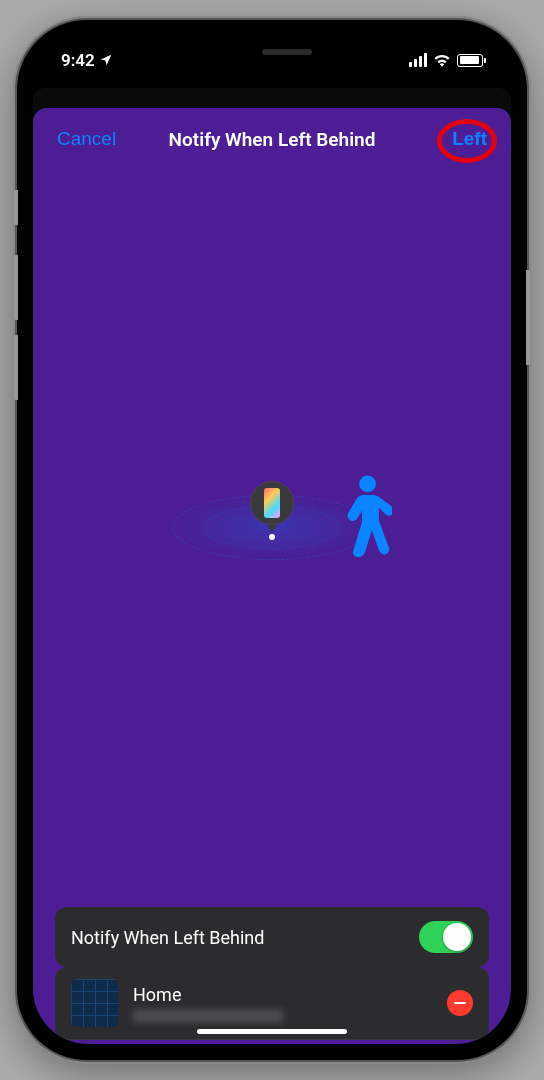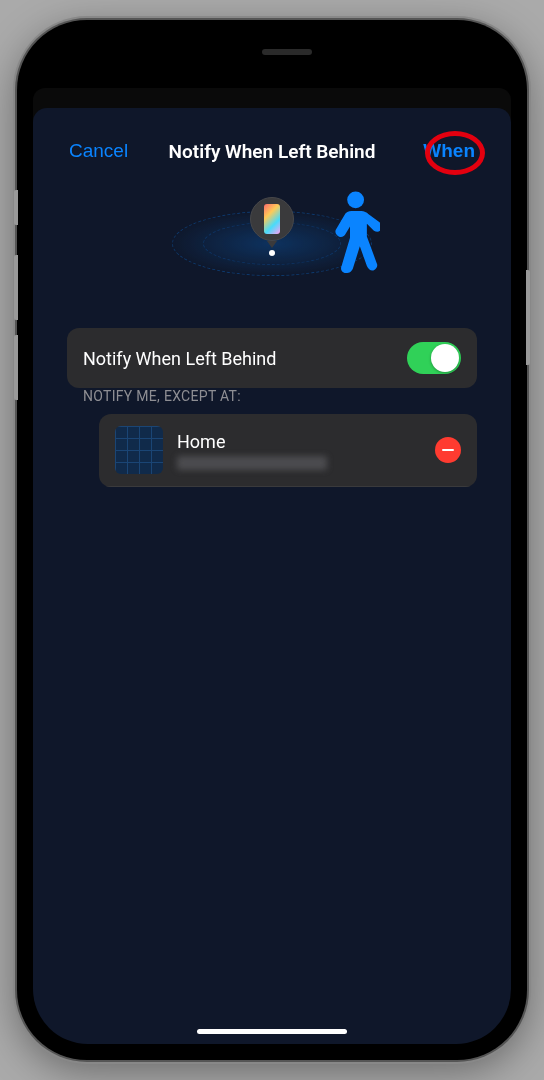--- a/index.html
+++ b/index.html
@@ -383,6 +383,28 @@
         <div class="earpiece"></div>
       </div>
 
+    <div class="status-bar">
+      <div class="status-left">
+        <span>9:42</span>
+        <svg width="14" height="14" viewBox="0 0 24 24" fill="#fff">
+            <path d="M3 11l18-8-8 18-2-8-8-2z"></path>
+          </svg>
+      </div>
+      <div class="status-right">
+        <div class="signal-bars">
+            <span></span>
+            <span></span>
+            <span></span>
+            <span></span>
+          </div>
+        <svg width="18" height="14" viewBox="0 0 24 18" fill="#fff">
+            <path d="M12 18l-3-3.5c1.7-1.6 4.3-1.6 6 0L12 18zm-6-7c3.3-3.3 8.7-3.3 12 0l-2 2.3c-2.2-2.2-5.8-2.2-8 0L6 11zm-4-4.6c5.5-5.5 14.5-5.5 20 0l-2 2.3c-4.4-4.4-11.6-4.4-16 0L2 6.4z"></path>
+          </svg>
+        <div class="battery">
+            <div class="battery-fill"></div>
+          </div>
+      </div>
+    </div>
 
     <div class="card-backdrop"></div>
 

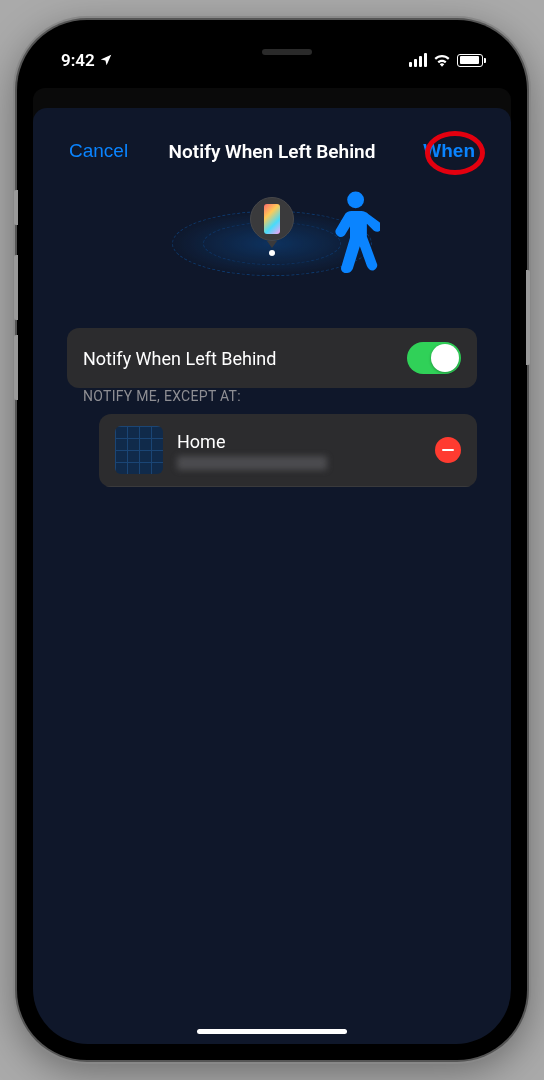--- a/index.html
+++ b/index.html
@@ -104,11 +104,12 @@
       left: 0;
       right: 0;
       bottom: 0;
-      background: #0f172a;
+      background: #4c1d95;
       border-radius: 14px 14px 0 0;
-      padding: 16px;
+      padding: 4px;
       display: flex;
       flex-direction: column;
+      justify-content: space-between;
     }
     .sheet-header {
       display: flex;

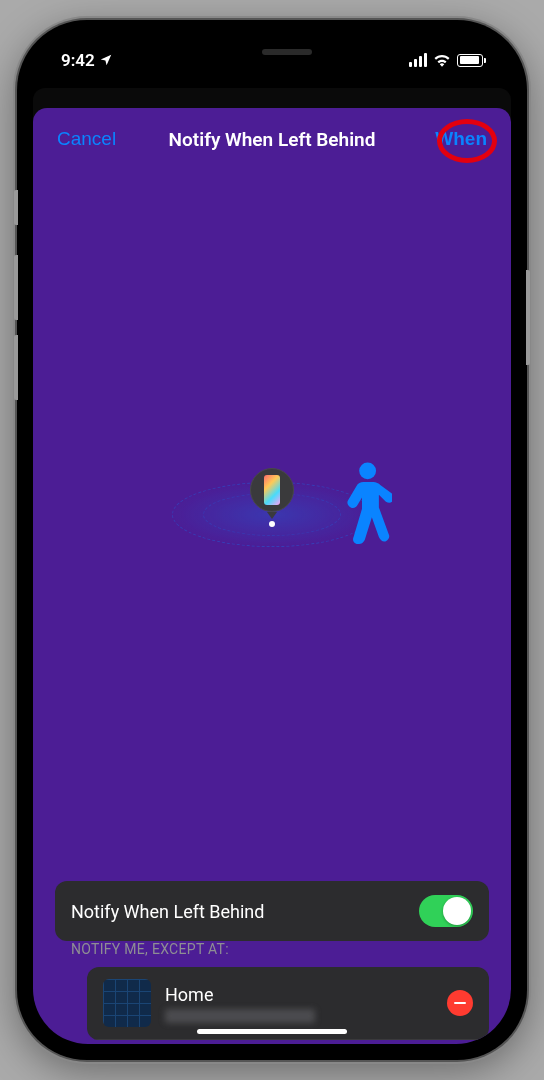--- a/index.html
+++ b/index.html
@@ -413,7 +413,7 @@
       <div class="sheet-header">
         <button class="cancel-btn">Cancel</button>
         <div class="sheet-title">Notify When Left Behind</div>
-        <button class="done-btn">When</button>
+        <button class="done-btn">Left</button>
         <div class="done-highlight"></div>
       </div>
 

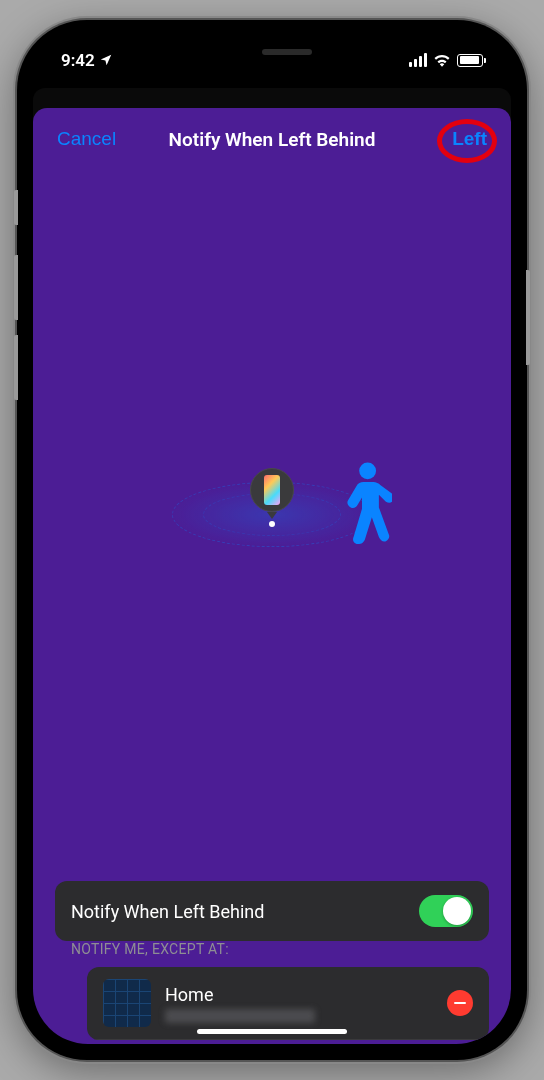--- a/index.html
+++ b/index.html
@@ -441,7 +441,6 @@
         </div>
 
 
-        <div class="section-header">NOTIFY ME, EXCEPT AT:</div>
 
         <div class="location-list">
           <div class="location-row">

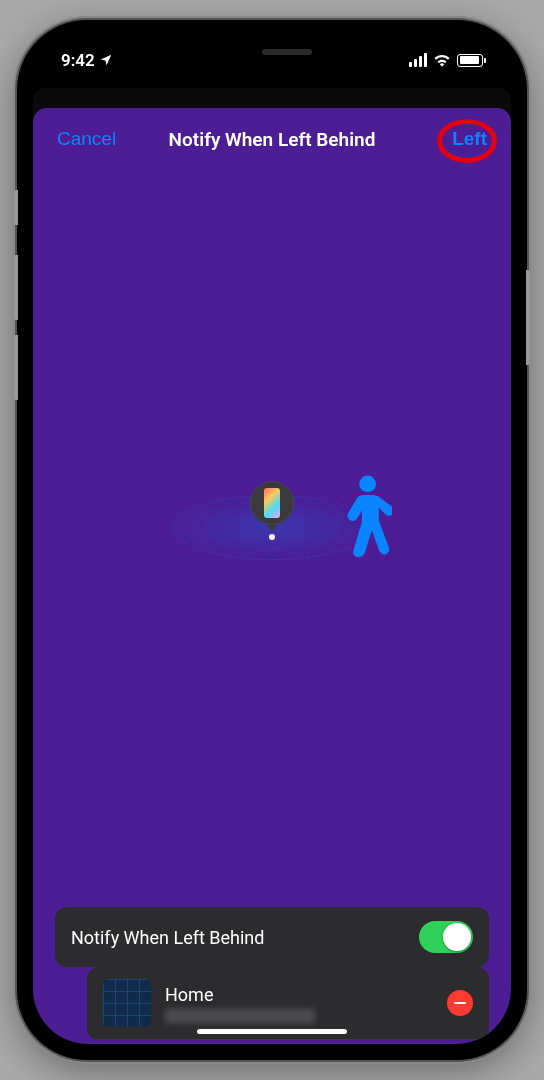--- a/index.html
+++ b/index.html
@@ -263,7 +263,6 @@
       background: #2c2c2e;
       border-radius: 12px;
       overflow: hidden;
-      margin-left: 32px;
     }
     .location-row {
       padding: 12px 16px;

